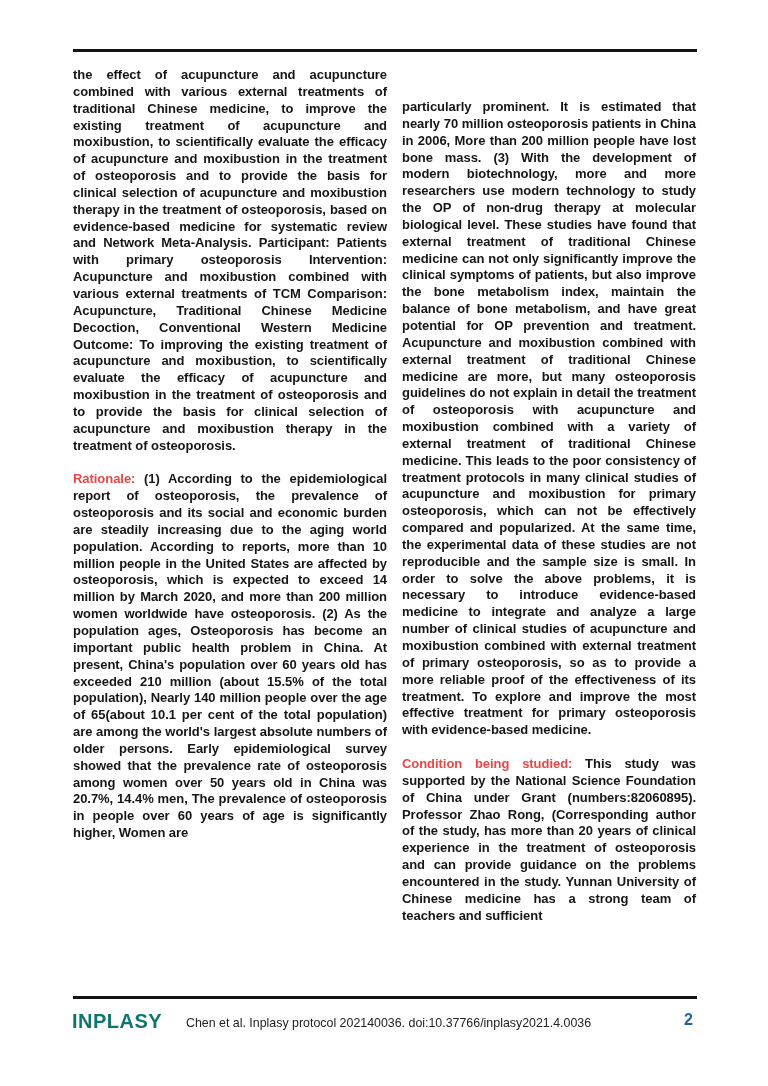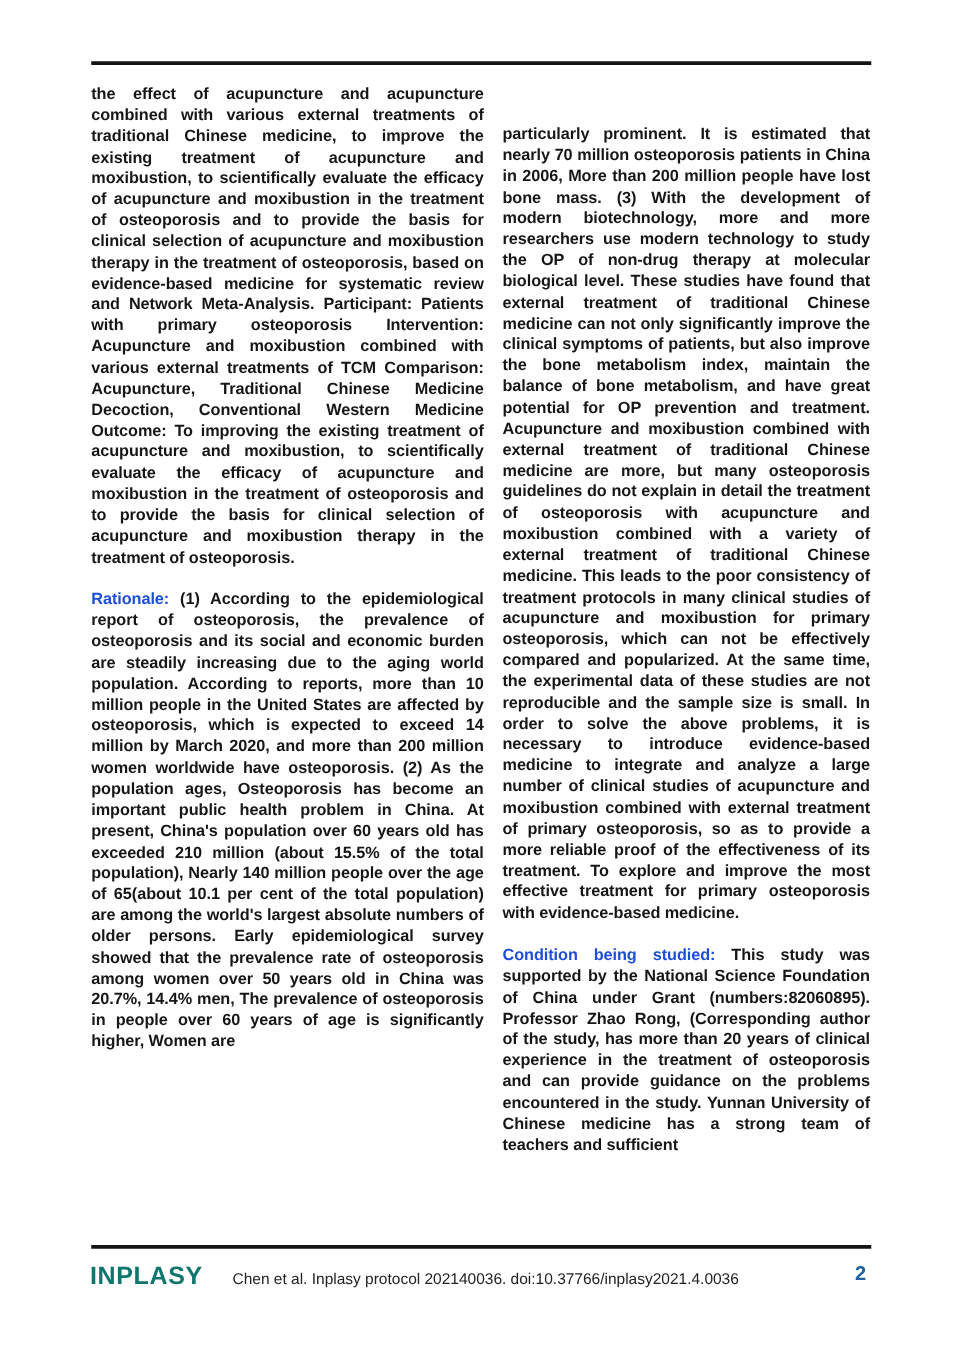--- a/index.html
+++ b/index.html
@@ -41,7 +41,7 @@
     margin-bottom: 17px;
   }
   .para:last-child { margin-bottom: 0; }
-  .lead { color: #1d4ed8; }
+  .lead { color: #ef4444; }
   .sidebar {
     position: absolute;
     top: 154px;

